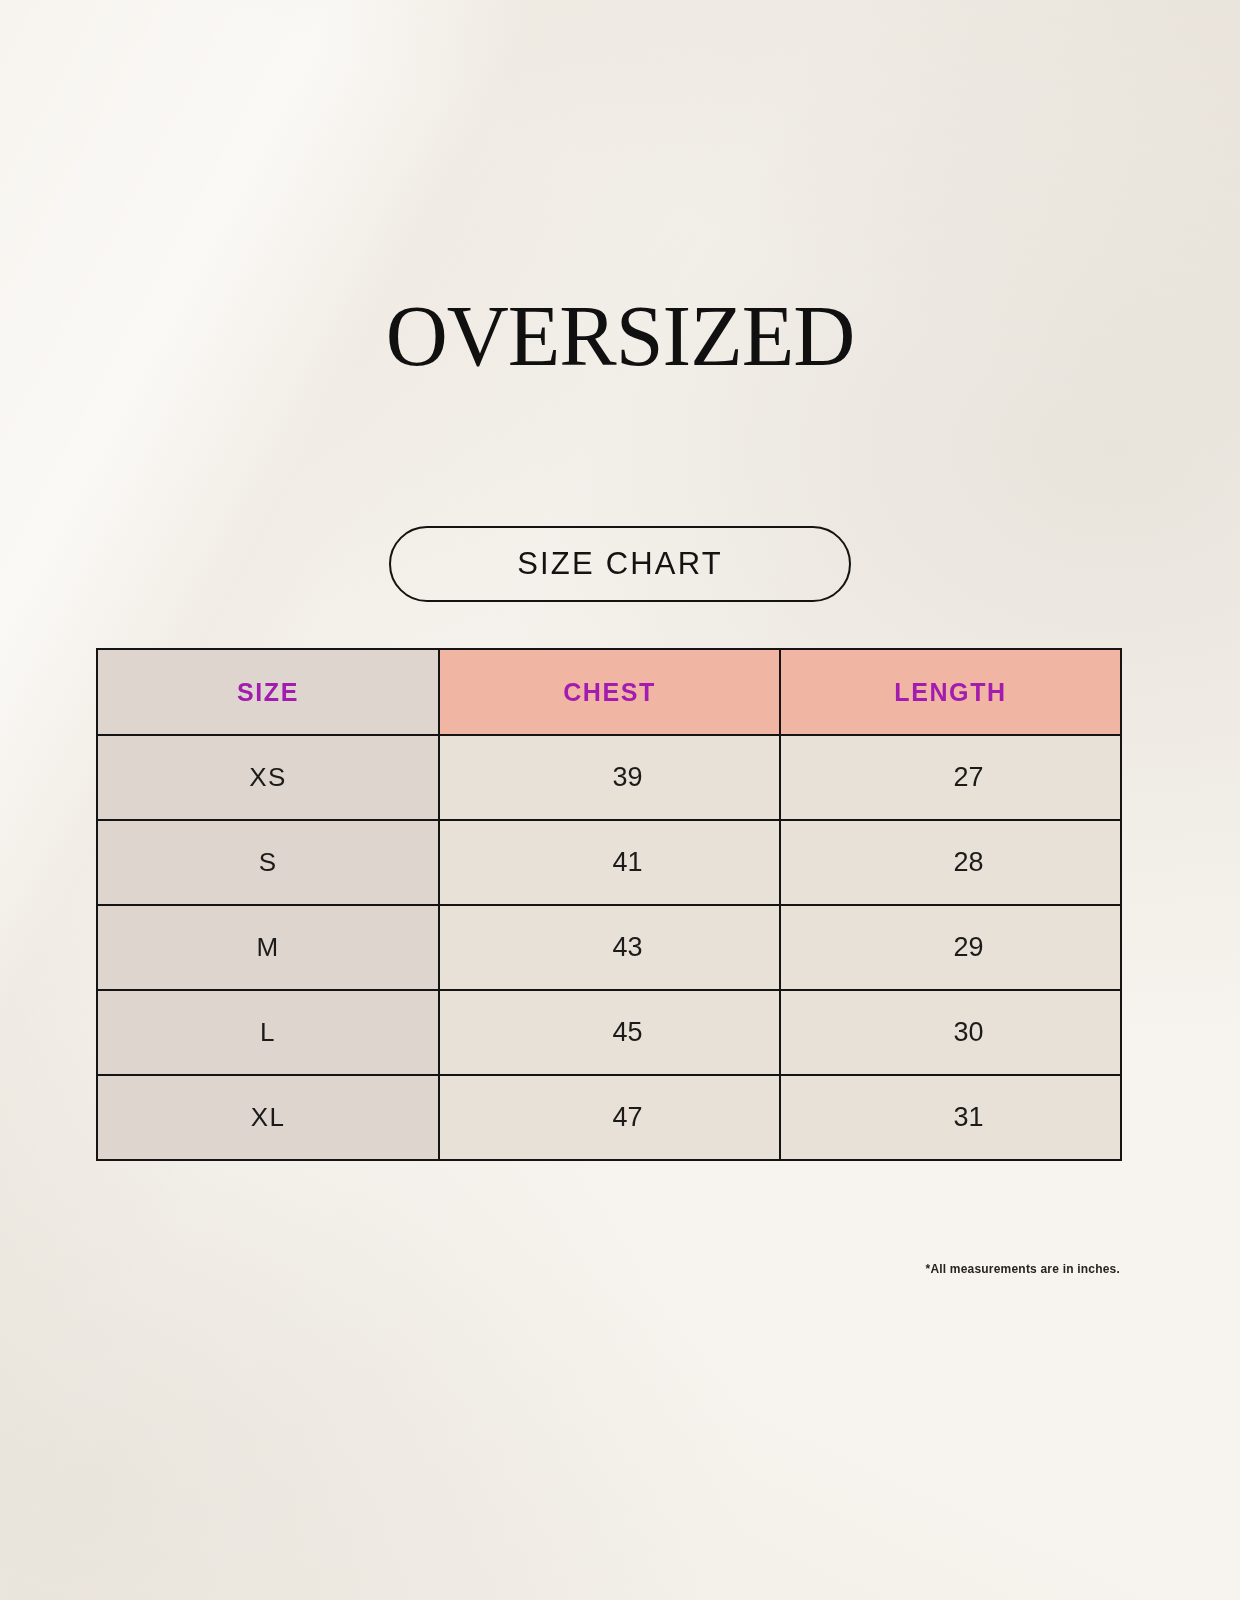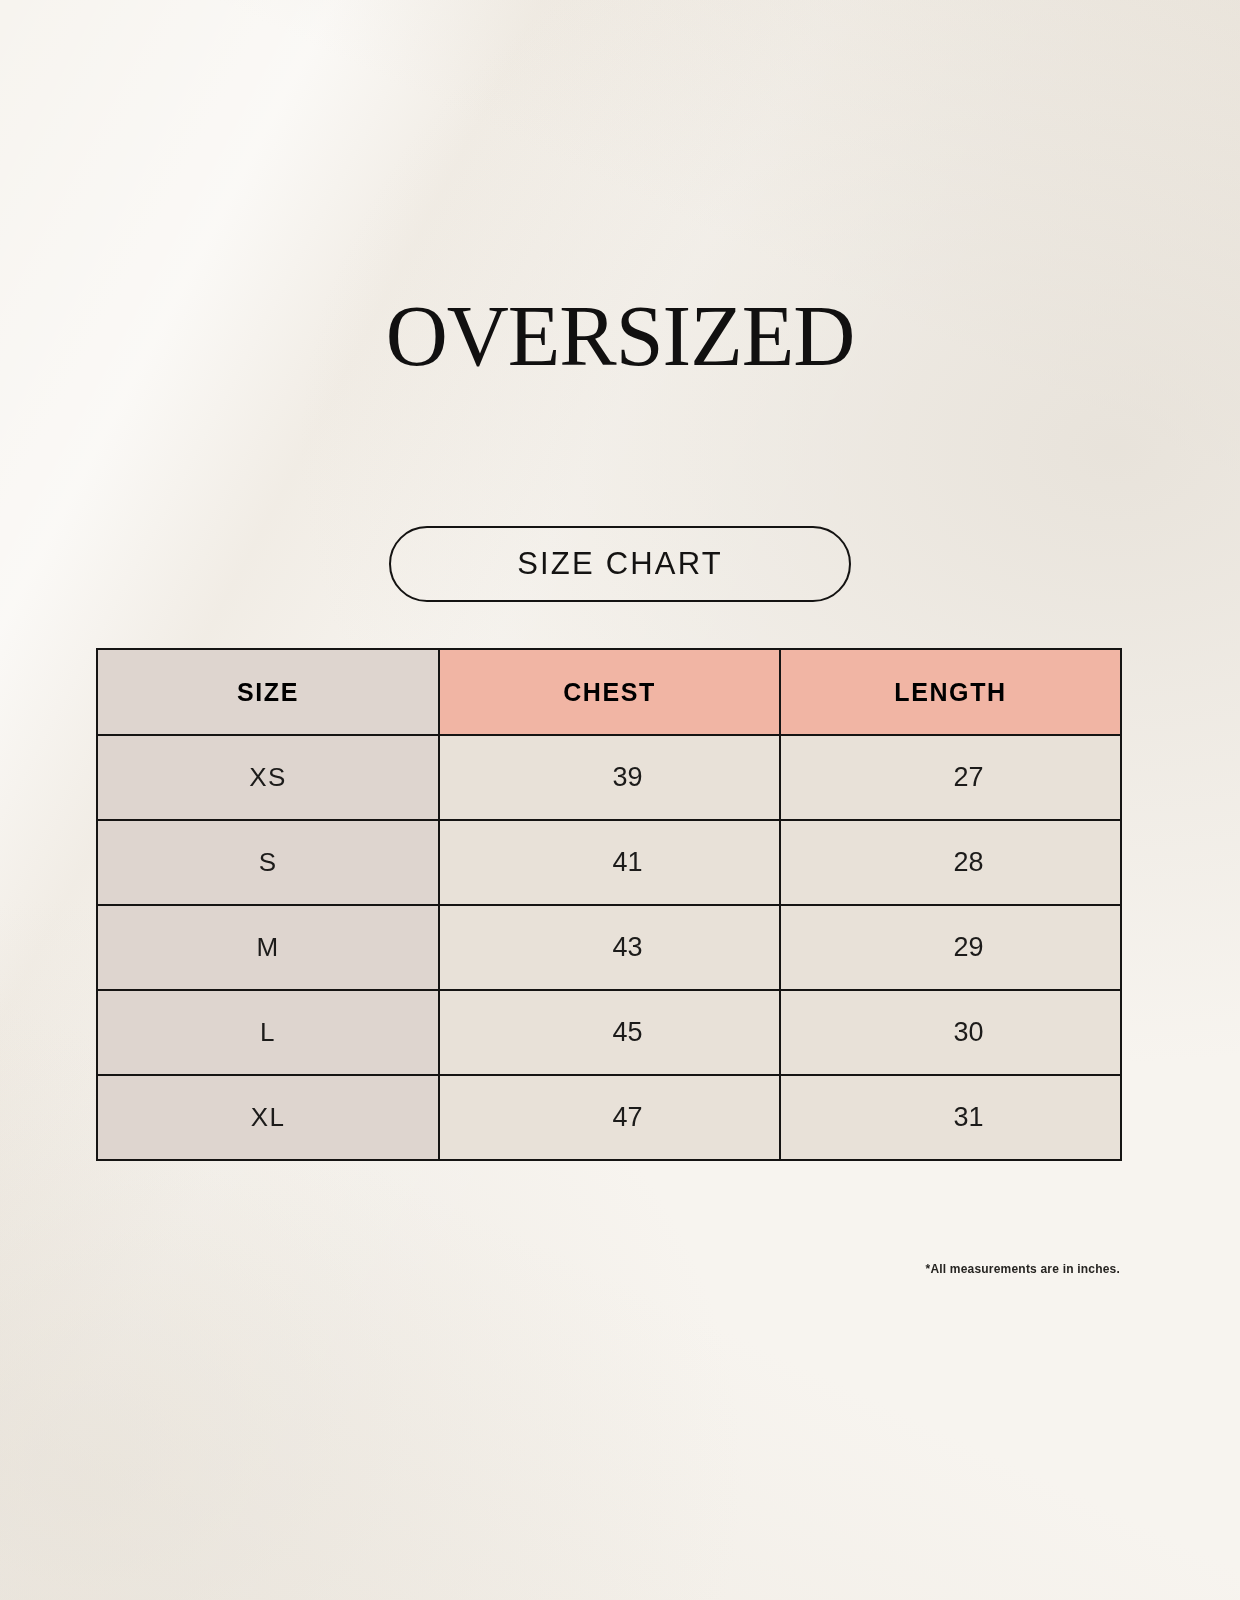--- a/index.html
+++ b/index.html
@@ -113,7 +113,7 @@
     font-size: 25px;
     letter-spacing: 1.6px;
     font-weight: bold;
-    color: #000000;
+    color: #a21caf;
   }
   thead th.h-size { background: #ded5cf; }
   thead th.h-chest { background: #f1b5a4; }

